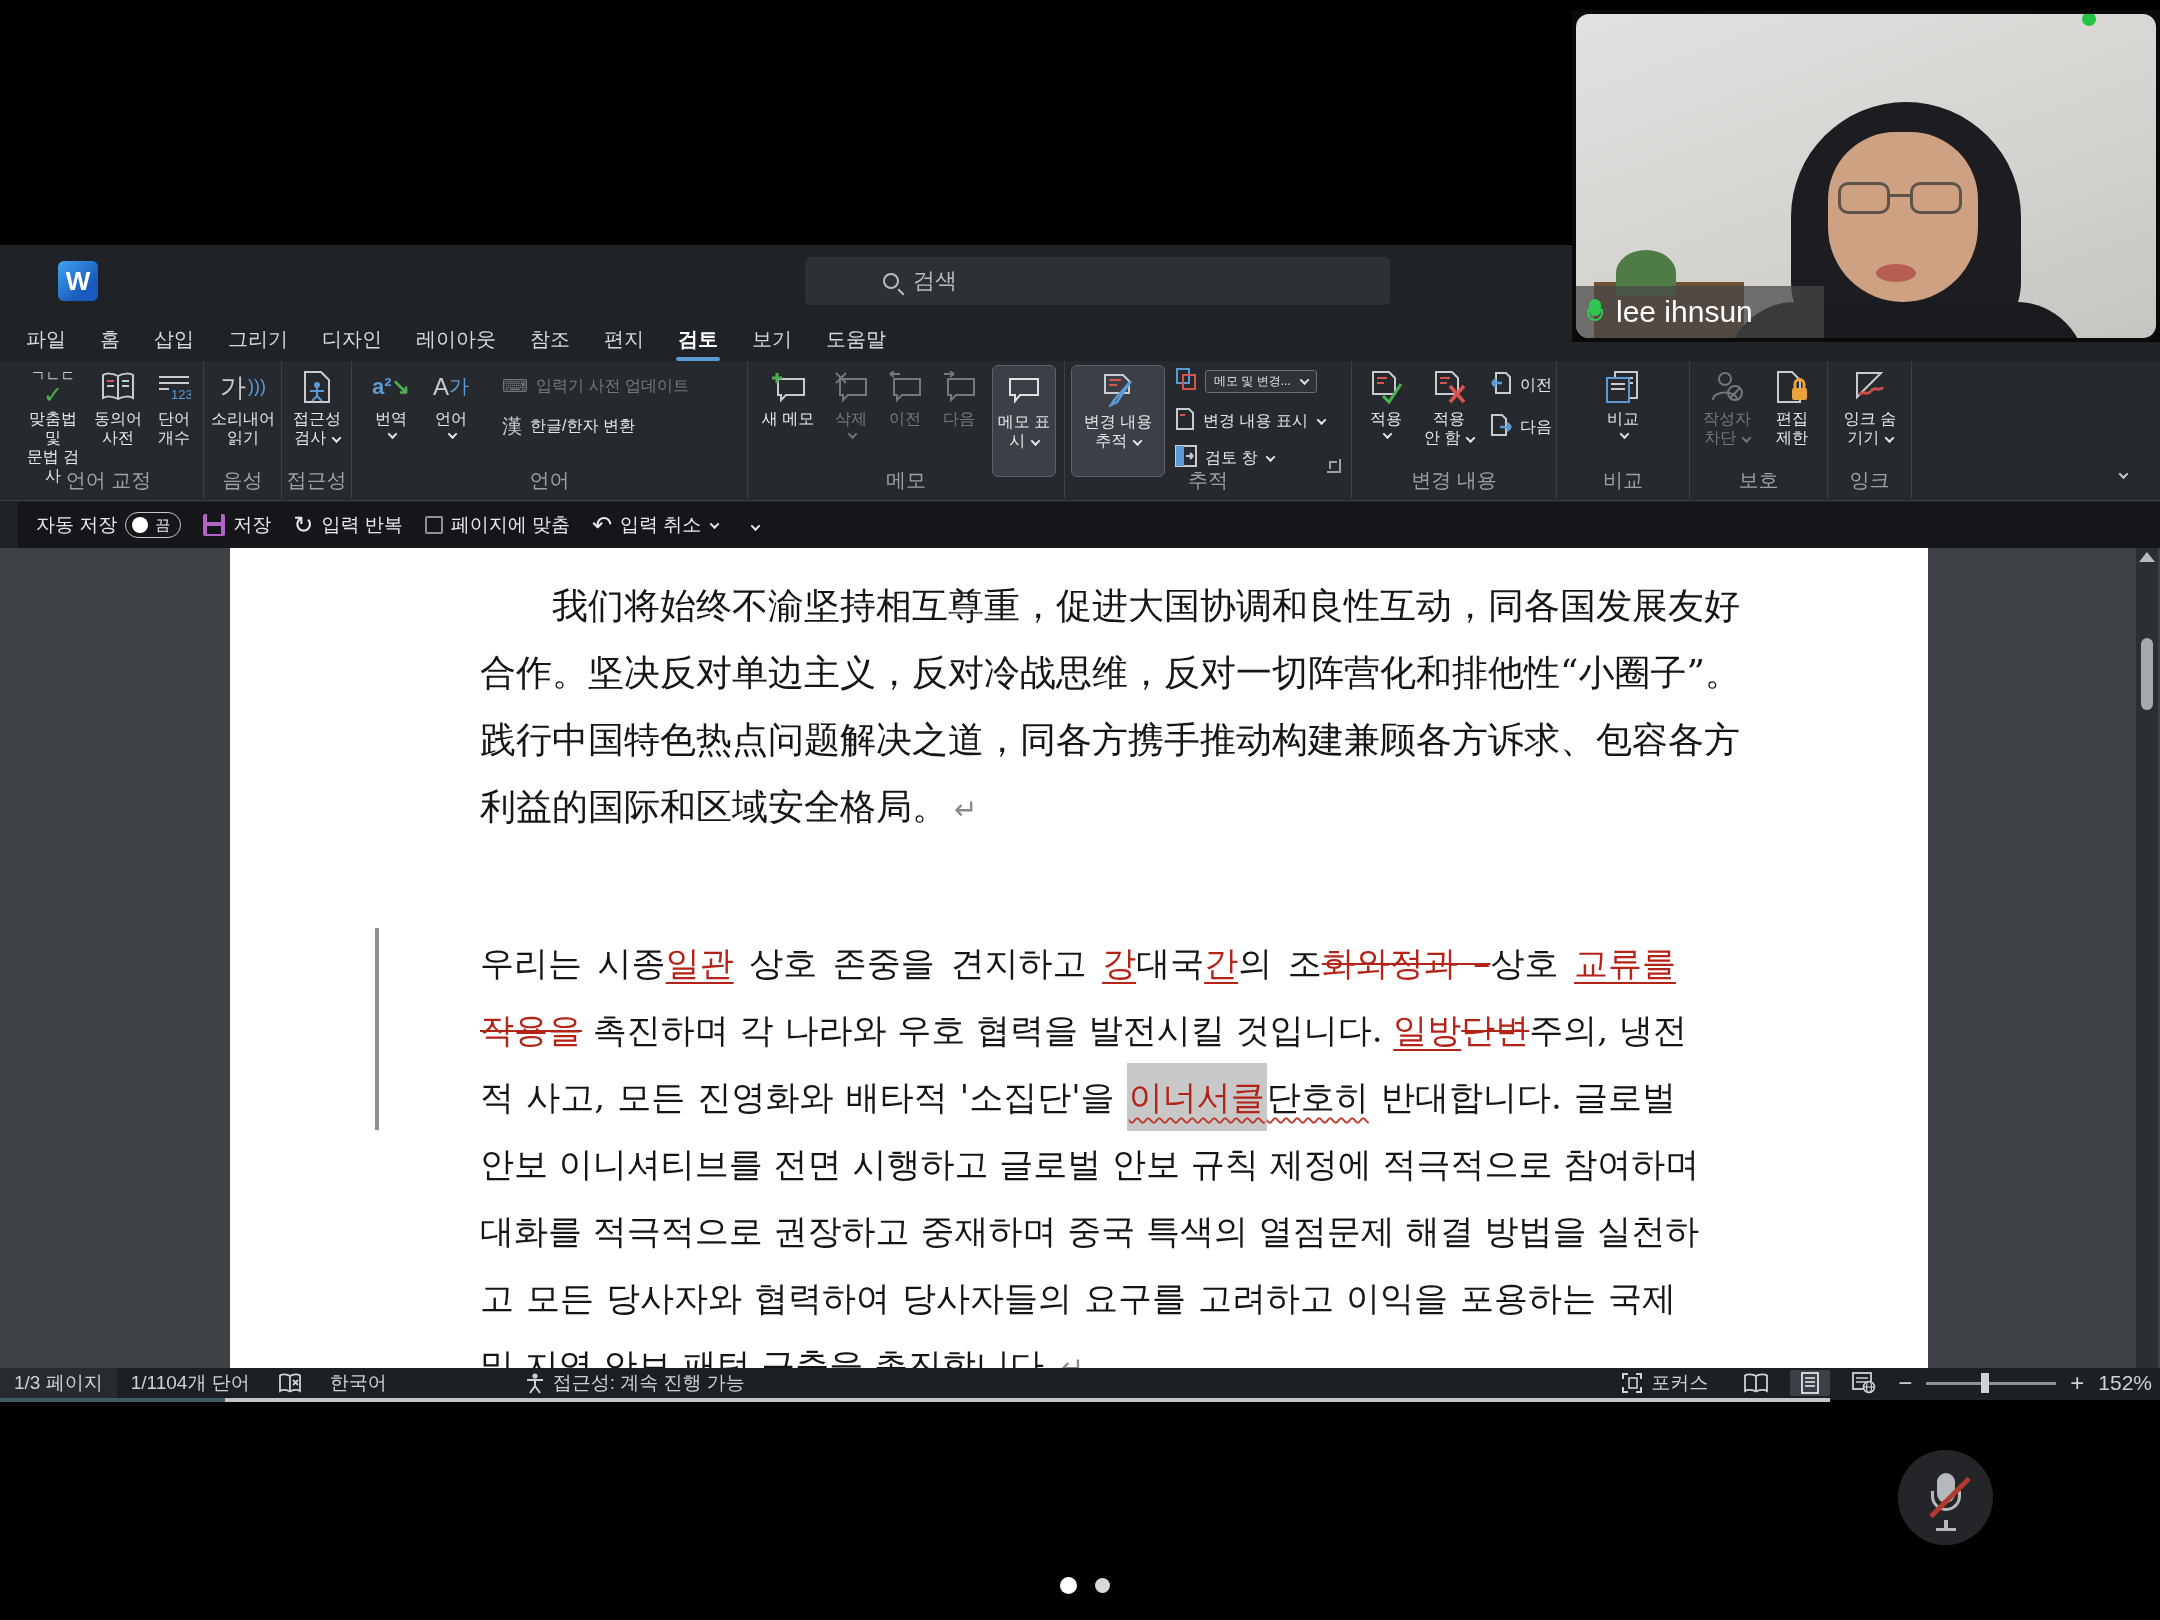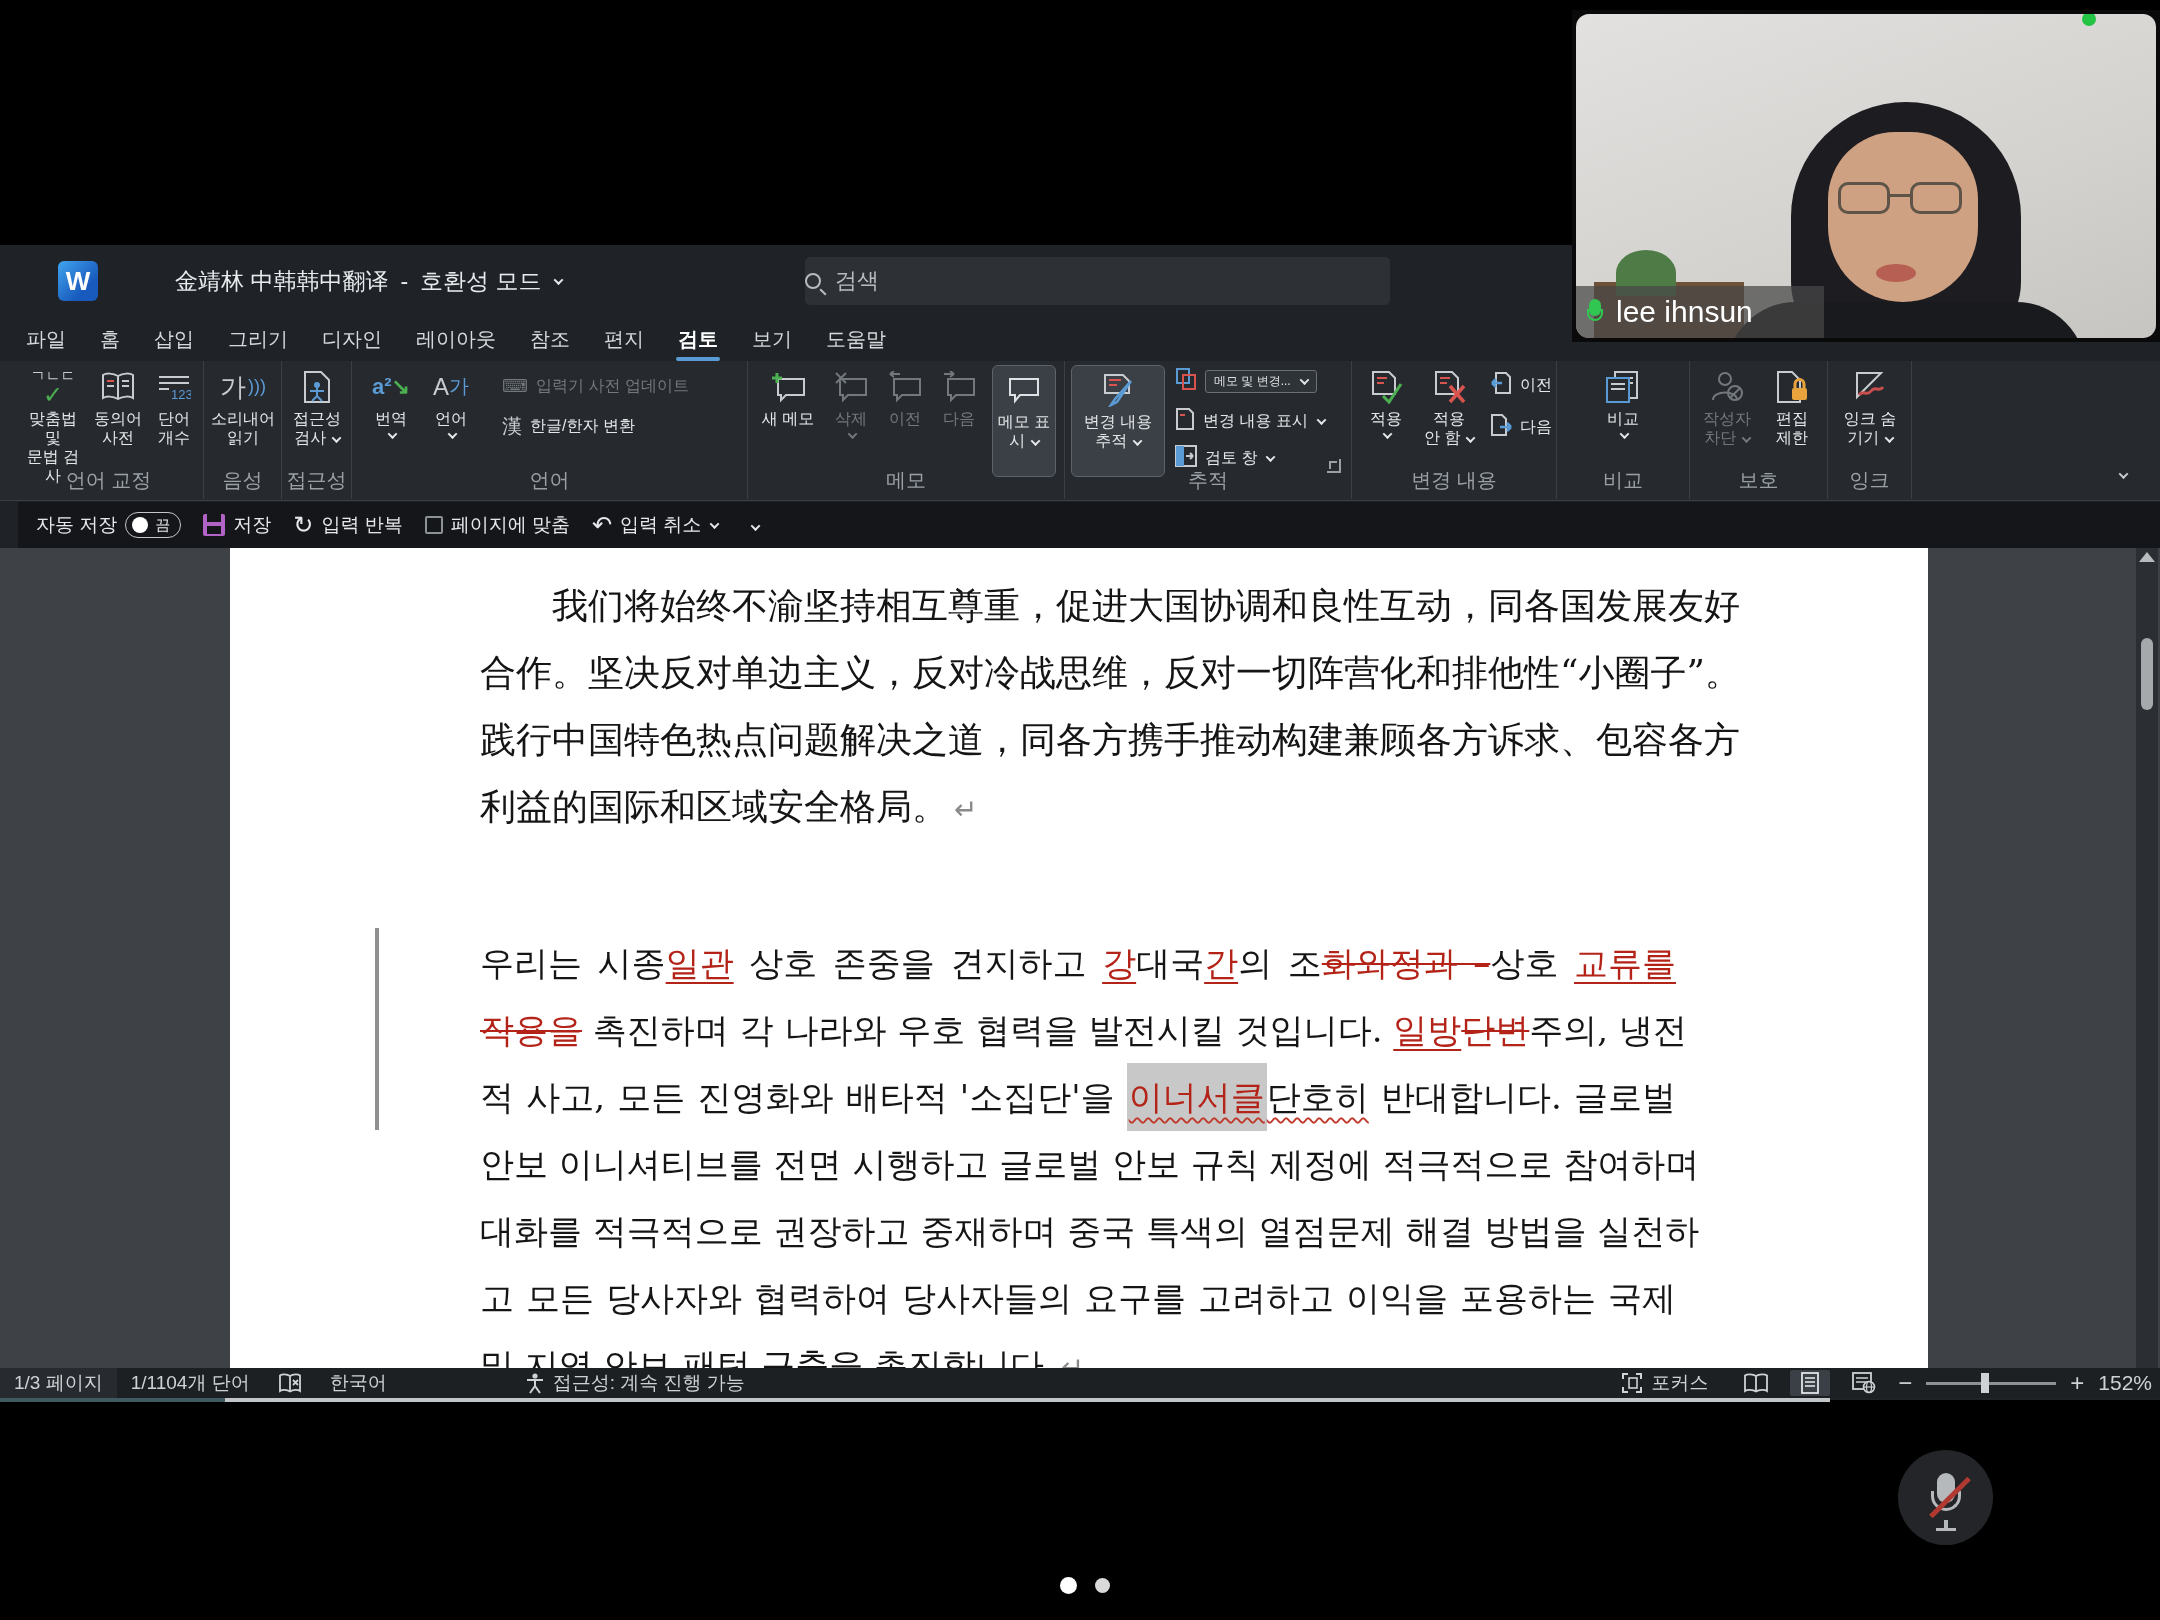--- a/index.html
+++ b/index.html
@@ -151,12 +151,6 @@
 
   <div id="titlebar">
     <div id="word-logo">W</div>
-    <div id="title-text">
-      <span>金靖林 中韩韩中翻译</span>
-      <span>-</span>
-      <span>호환성 모드</span>
-      <span class="cv"></span>
-    </div>
     <div id="search-box">
       <span class="magnifier"></span>
       <span>검색</span>

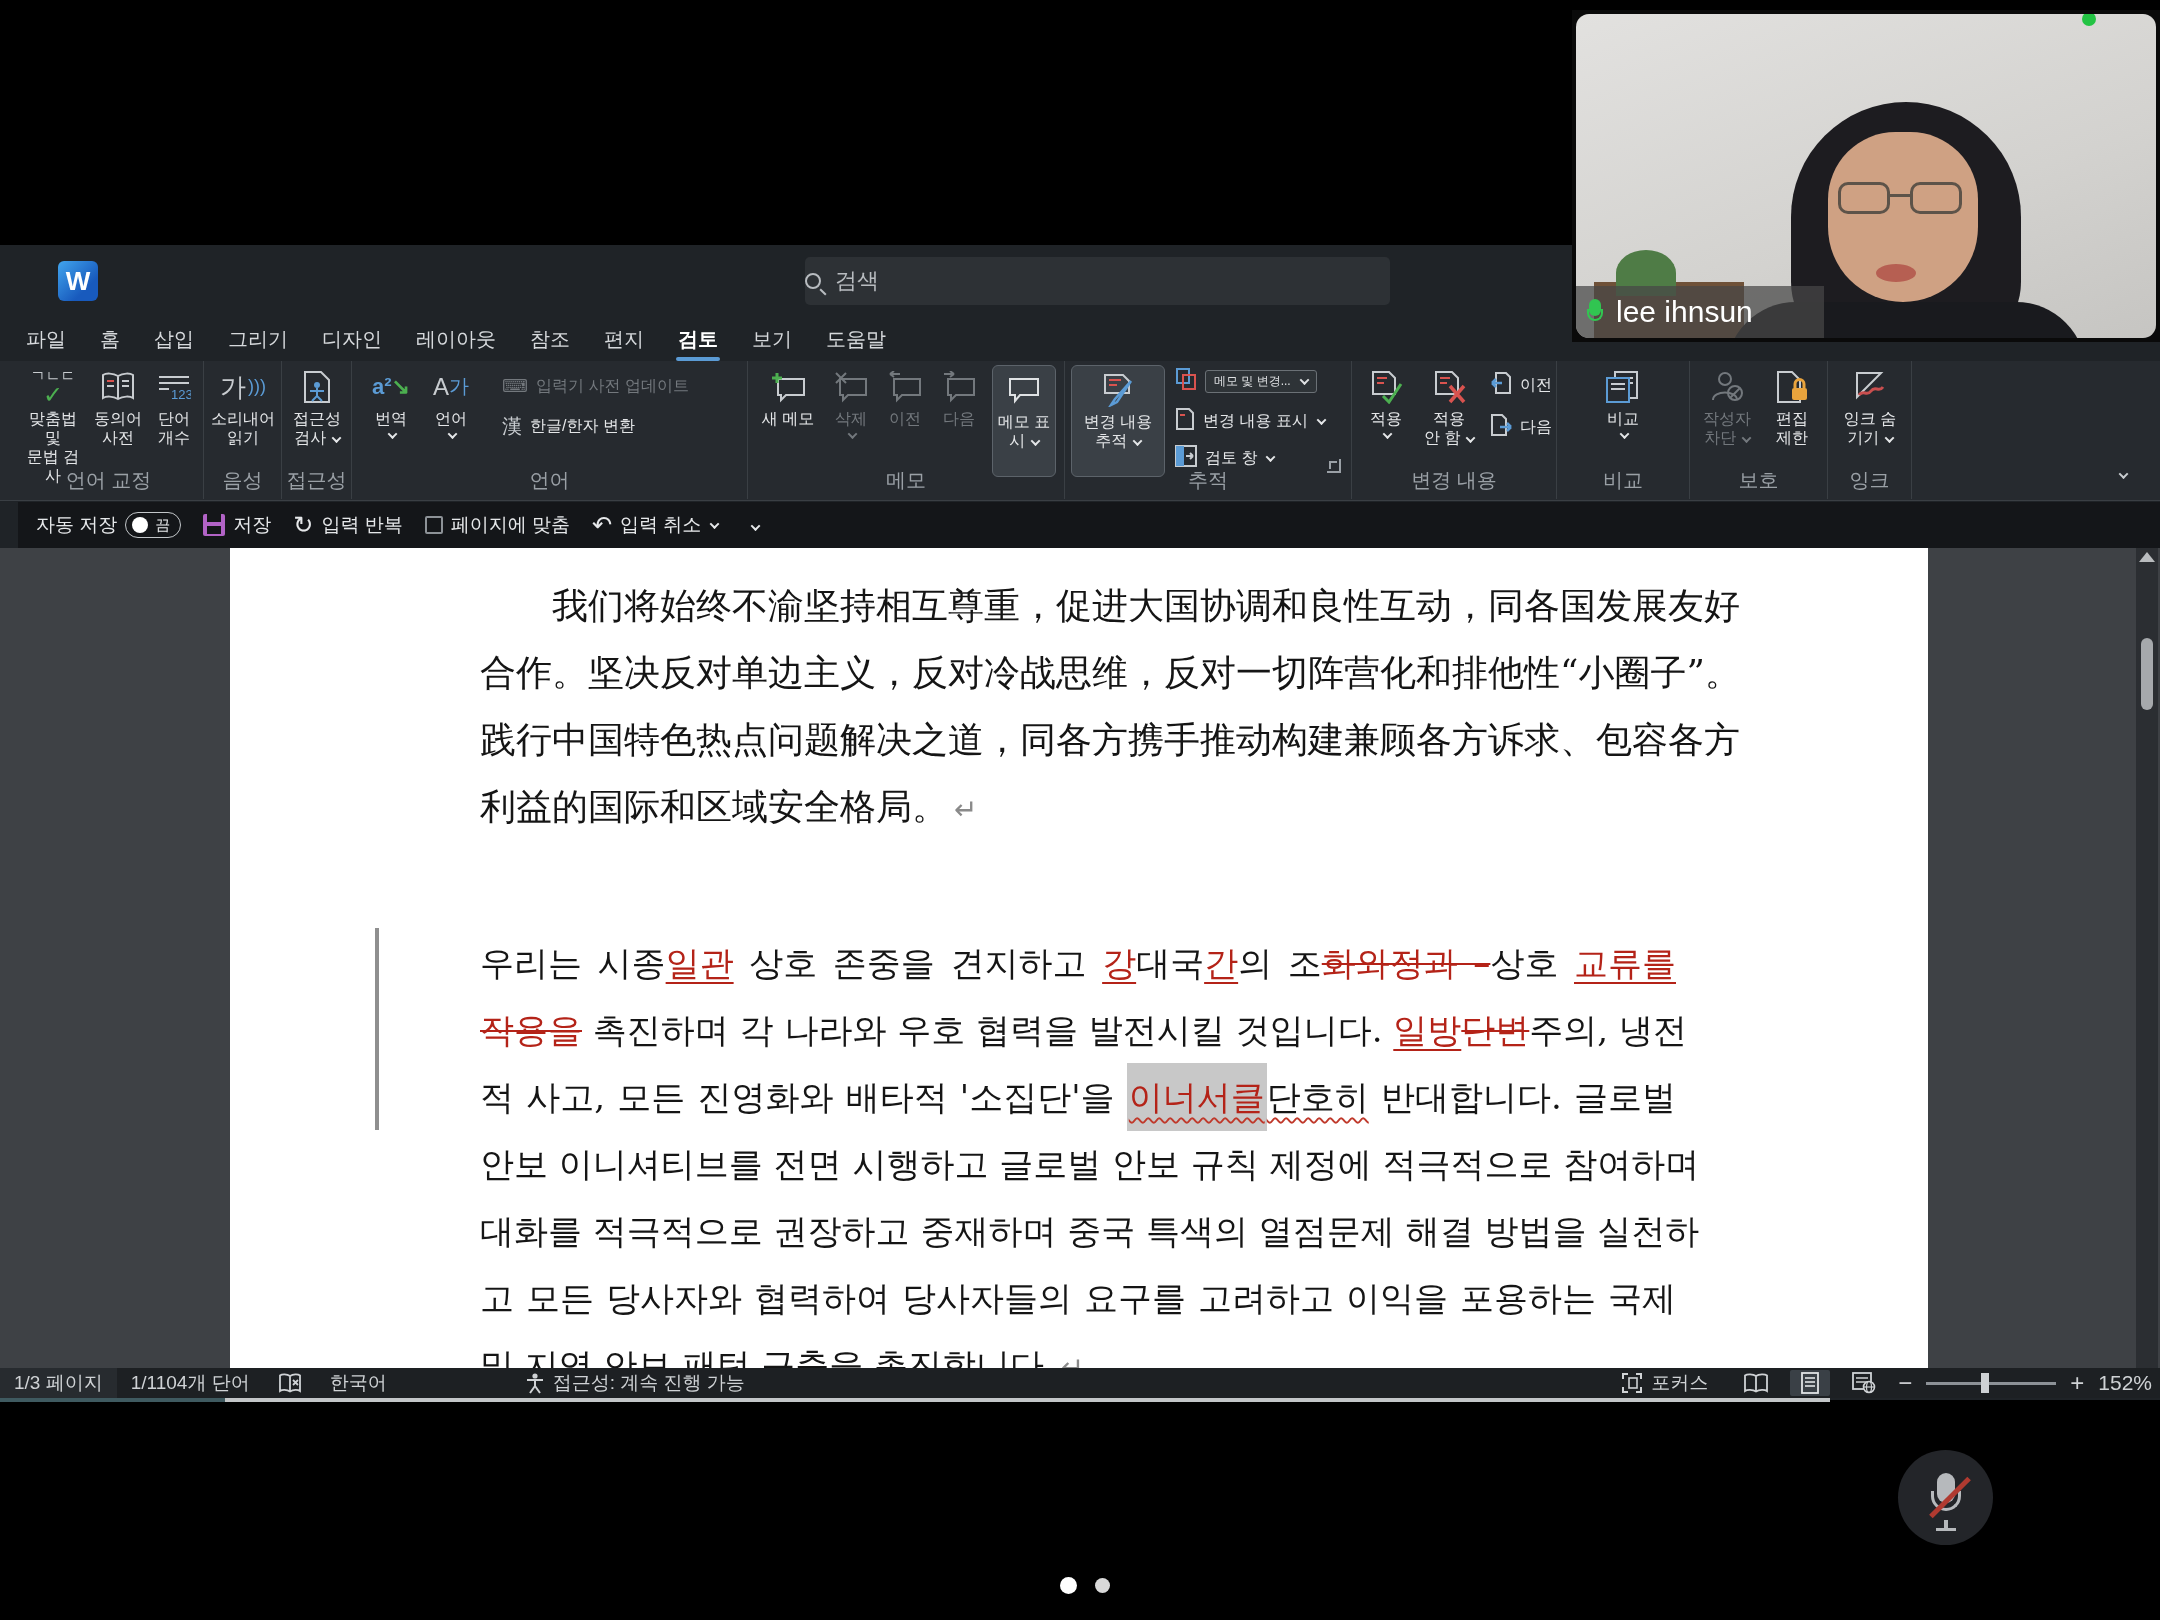--- a/index.html
+++ b/index.html
@@ -16,7 +16,7 @@
   #title-text { position:absolute; left:175px; top:0; height:72px; display:flex; align-items:center; gap:12px;
                 color:#e8eaed; font-size:23px; }
   #search-box { position:absolute; left:805px; top:12px; width:585px; height:48px; background:#2d3135;
-                border-radius:5px; display:flex; align-items:center; gap:14px; 
+                border-radius:5px; display:flex; align-items:center; gap:14px; padding-left:78px;
                 color:#b8bcc0; font-size:22px; }
   .magnifier { width:16px; height:16px; border:2px solid #b8bcc0; border-radius:50%; position:relative; }
   .magnifier::after { content:""; position:absolute; width:2px; height:8px; background:#b8bcc0;

